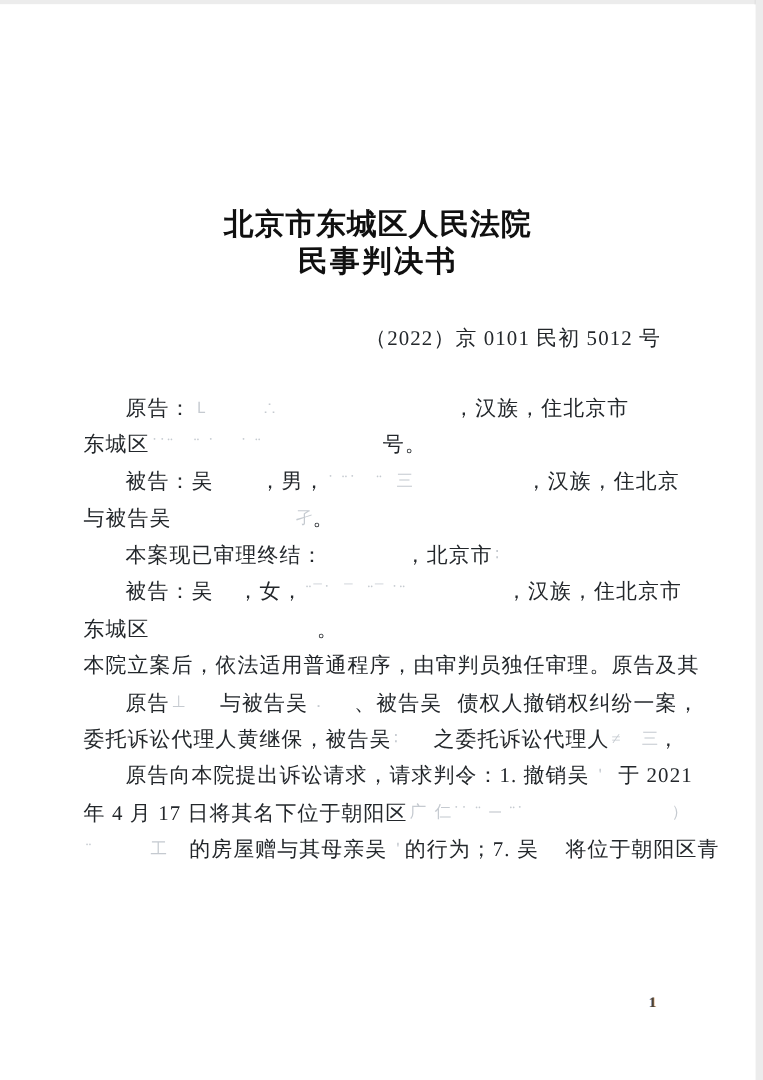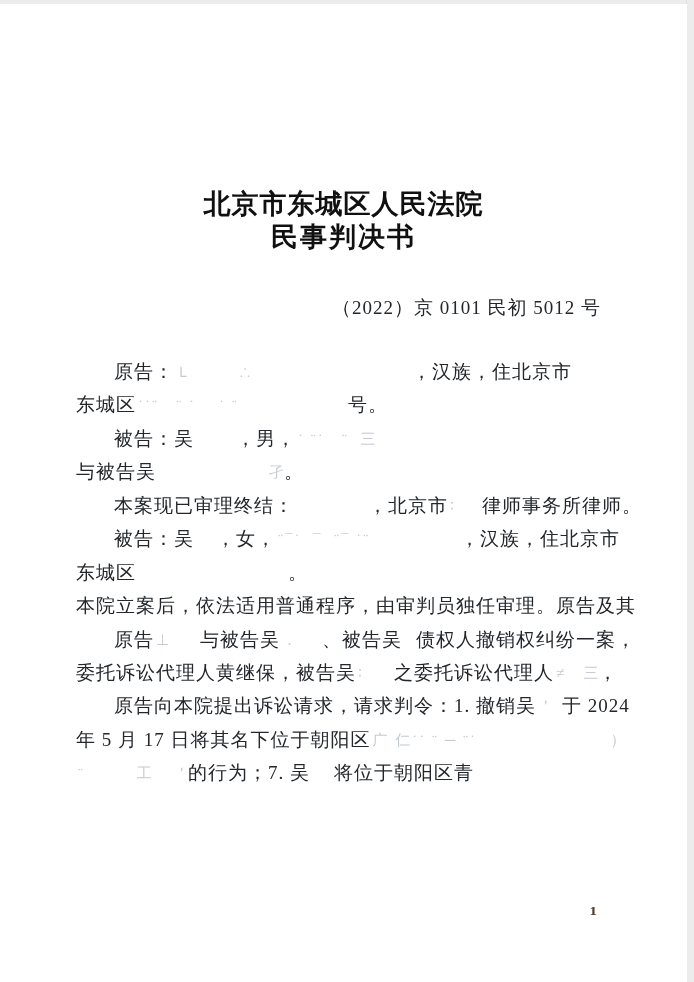--- a/index.html
+++ b/index.html
@@ -77,7 +77,7 @@
 
 
     <div class="line indent">
-      <span class="seg">被告：吴</span><span class="redact" style="width:42px"></span><span class="seg">，男，</span><span class="redact" style="width:182px"><span class="trace">˙ ¨˙   ¨  三</span></span>
+      <span class="seg">被告：吴</span><span class="redact" style="width:42px"></span><span class="seg">，男，</span><span class="redact" style="width:182px"><span class="trace">˙ ¨˙   ¨  三</span></span><span class="seg">，汉族，住北京</span>
     </div>
 
     <div class="line">

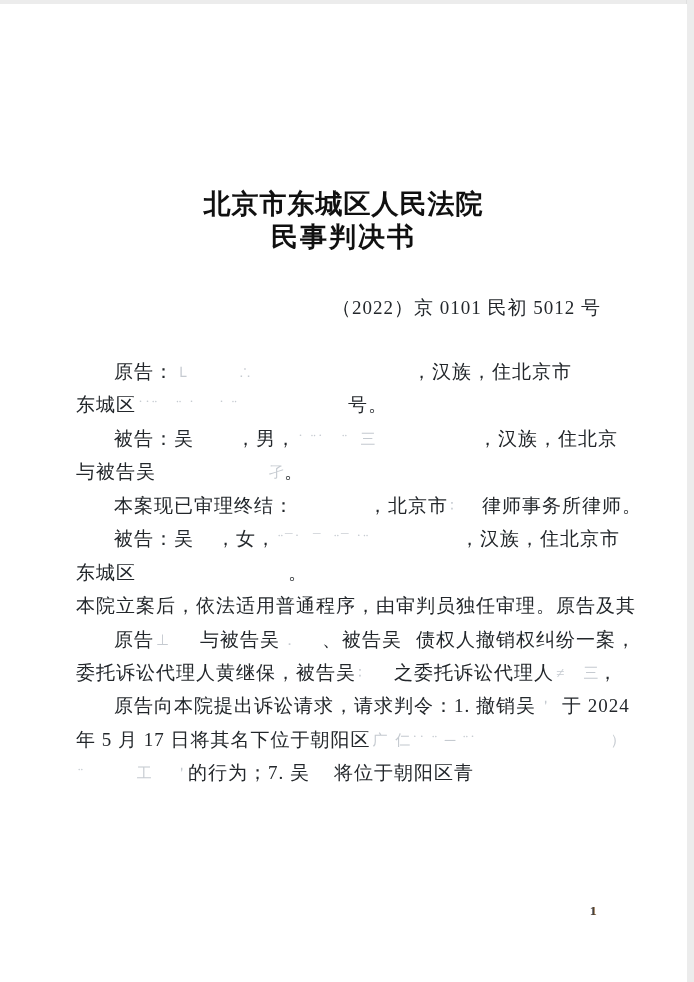--- a/index.html
+++ b/index.html
@@ -85,7 +85,7 @@
     </div>
 
     <div class="line indent">
-      <span class="seg">本案现已审理终结：</span><span class="redact" style="width:74px"></span><span class="seg">，北京市</span><span class="redact" style="width:34px"><span class="trace">∶</span></span><span class="seg">律师事务所律师。</span>
+      <span class="seg">本案现已审理终结：</span><span class="redact" style="width:74px"></span><span class="seg">，北京市</span><span class="redact" style="width:34px"><span class="trace">∶</span></span>
     </div>
 
     <div class="line indent">

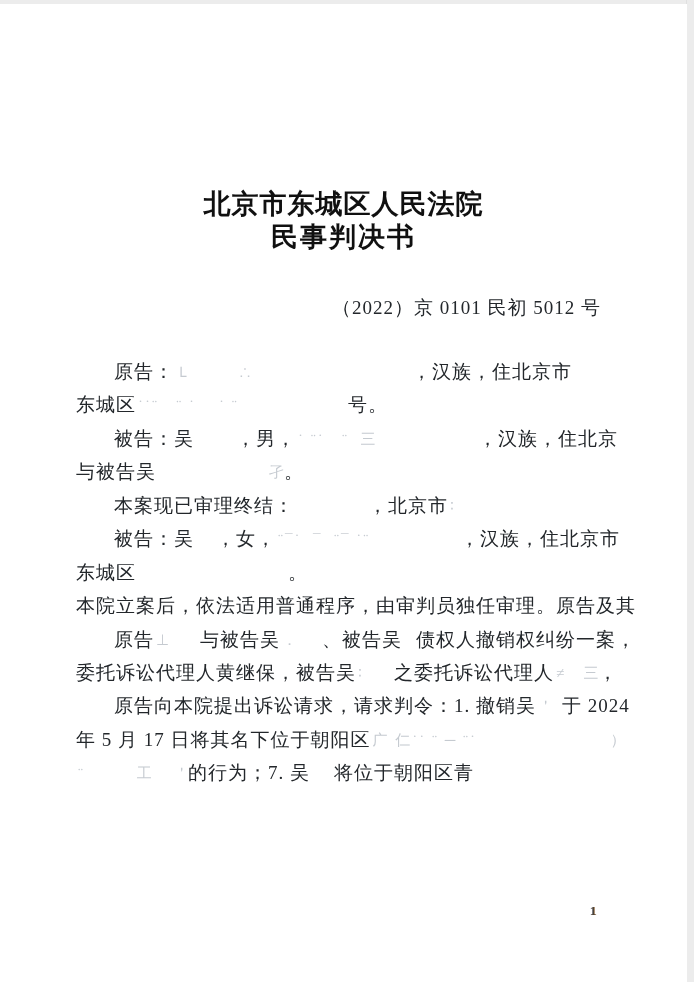--- a/index.html
+++ b/index.html
@@ -110,7 +110,7 @@
 
 
     <div class="line indent">
-      <span class="seg">原告向本院提出诉讼请求，请求判令：1. 撤销吴</span><span class="redact" style="width:26px"><span class="trace">＇</span></span><span class="seg">于 2024</span>
+      <span class="seg">原告向本院提出诉讼请求，请求判令：1. 撤销吴</span><span class="redact" style="width:26px"><span class="trace">＇</span></span><span class="seg">于 2021</span>
     </div>
 
     <div class="line">

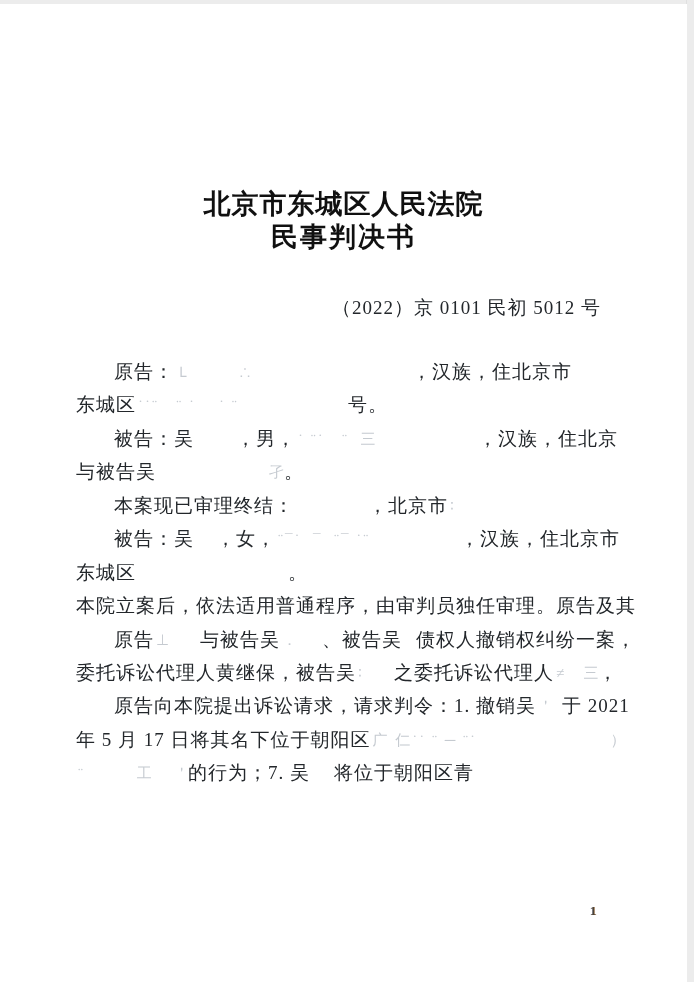--- a/index.html
+++ b/index.html
@@ -114,7 +114,7 @@
     </div>
 
     <div class="line">
-      <span class="seg">年 5 月 17 日将其名下位于朝阳区</span><span class="redact" style="width:238px"><span class="trace">广 仁˙˙ ¨ ─ ¨˙</span></span><span class="redact" style="width:16px"><span class="trace right">）</span></span>
+      <span class="seg">年 4 月 17 日将其名下位于朝阳区</span><span class="redact" style="width:238px"><span class="trace">广 仁˙˙ ¨ ─ ¨˙</span></span><span class="redact" style="width:16px"><span class="trace right">）</span></span>
     </div>
 
     <div class="line">

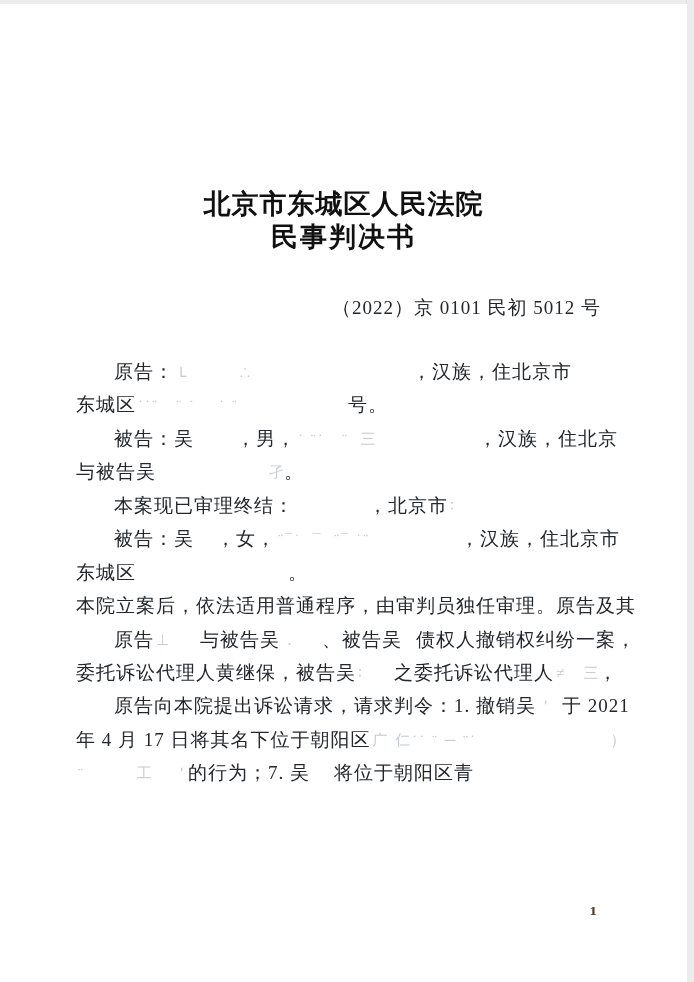--- a/index.html
+++ b/index.html
@@ -118,7 +118,7 @@
     </div>
 
     <div class="line">
-      <span class="redact" style="width:96px"><span class="trace">¨         工</span></span><span class="redact" style="width:16px"><span class="trace">＇</span></span><span class="seg">的行为；7. 吴</span><span class="redact" style="width:24px"></span><span class="seg">将位于朝阳区青</span>
+      <span class="redact" style="width:96px"><span class="trace">¨         工</span></span><span class="seg">的房屋赠与其母亲吴</span><span class="redact" style="width:16px"><span class="trace">＇</span></span><span class="seg">的行为；7. 吴</span><span class="redact" style="width:24px"></span><span class="seg">将位于朝阳区青</span>
     </div>
 
   </div>

